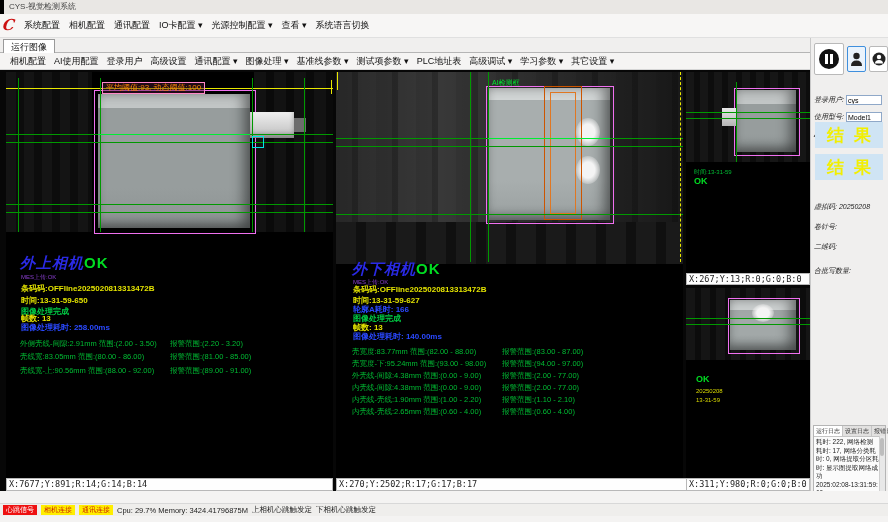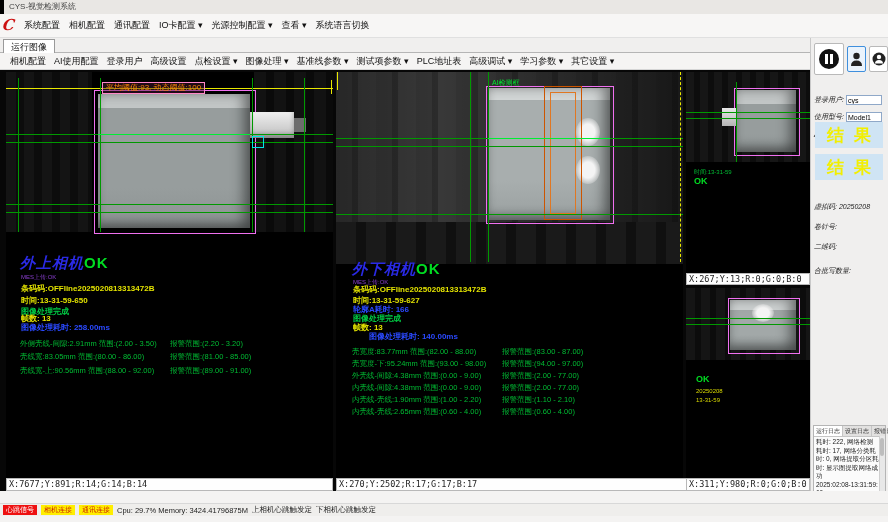--- a/index.html
+++ b/index.html
@@ -109,7 +109,7 @@
       <span class="tool-item">AI使用配置</span>
       <span class="tool-item">登录用户</span>
       <span class="tool-item">高级设置</span>
-      <span class="tool-item">点检设置 ▾</span>
+      <span class="tool-item">通讯配置 ▾</span>
       <span class="tool-item">图像处理 ▾</span>
       <span class="tool-item">基准线参数 ▾</span>
       <span class="tool-item">测试项参数 ▾</span>

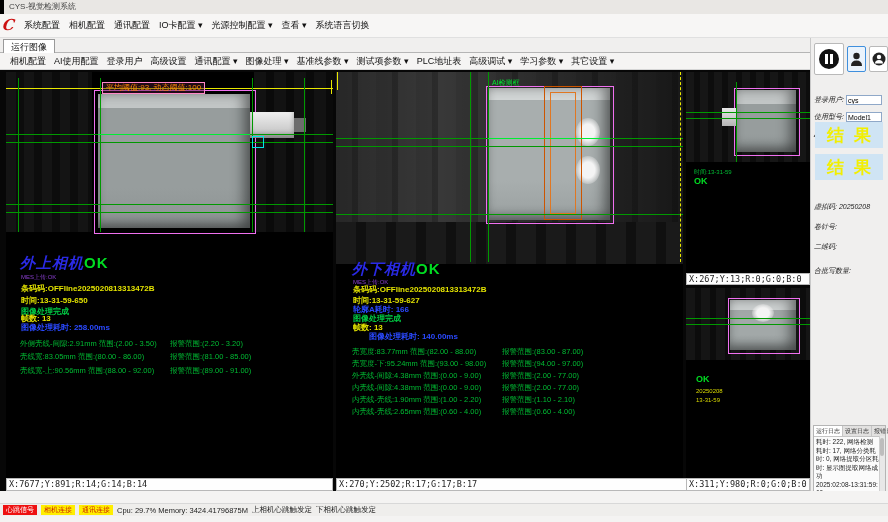--- a/index.html
+++ b/index.html
@@ -207,7 +207,7 @@
     <div class="t-b" style="left:17px;top:232px;">轮廓A耗时: 166</div>
     <div class="t-g" style="left:17px;top:241px;">图像处理完成</div>
     <div class="t-y" style="left:17px;top:250px;">帧数: 13</div>
-    <div class="t-b" style="left:33px;top:259px;">图像处理耗时: 140.00ms</div>
+    <div class="t-b" style="left:17px;top:259px;">图像处理耗时: 140.00ms</div>
     <div class="measure-rows" style="left:16px;top:275px;width:320px;">
 
         <div class="mrow">

